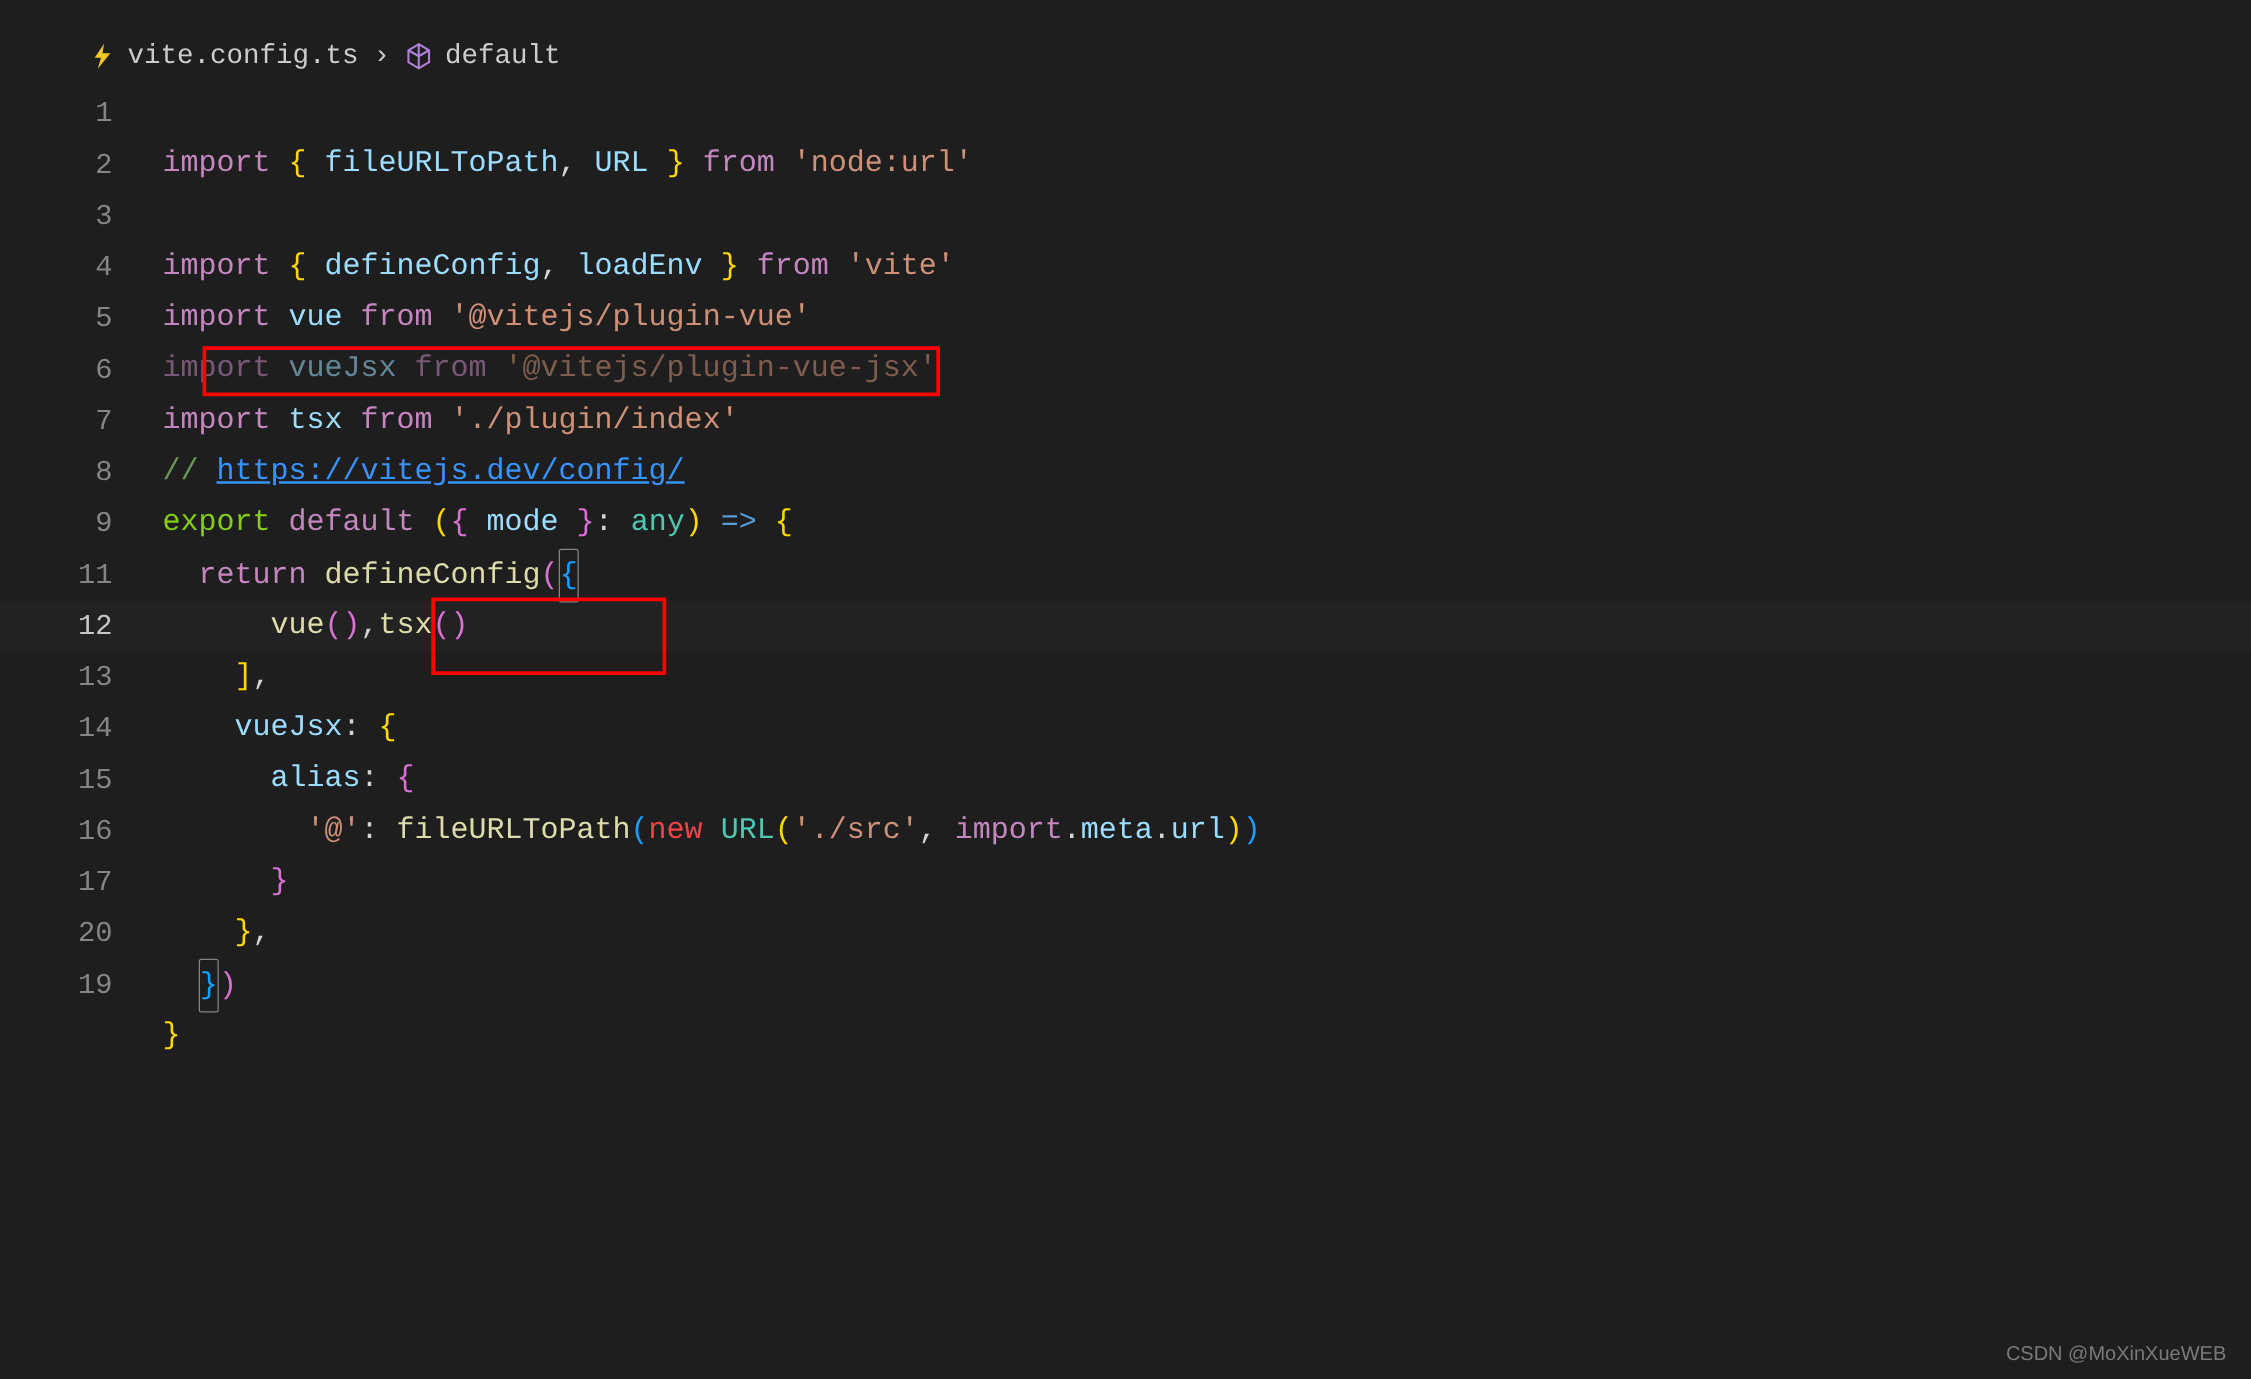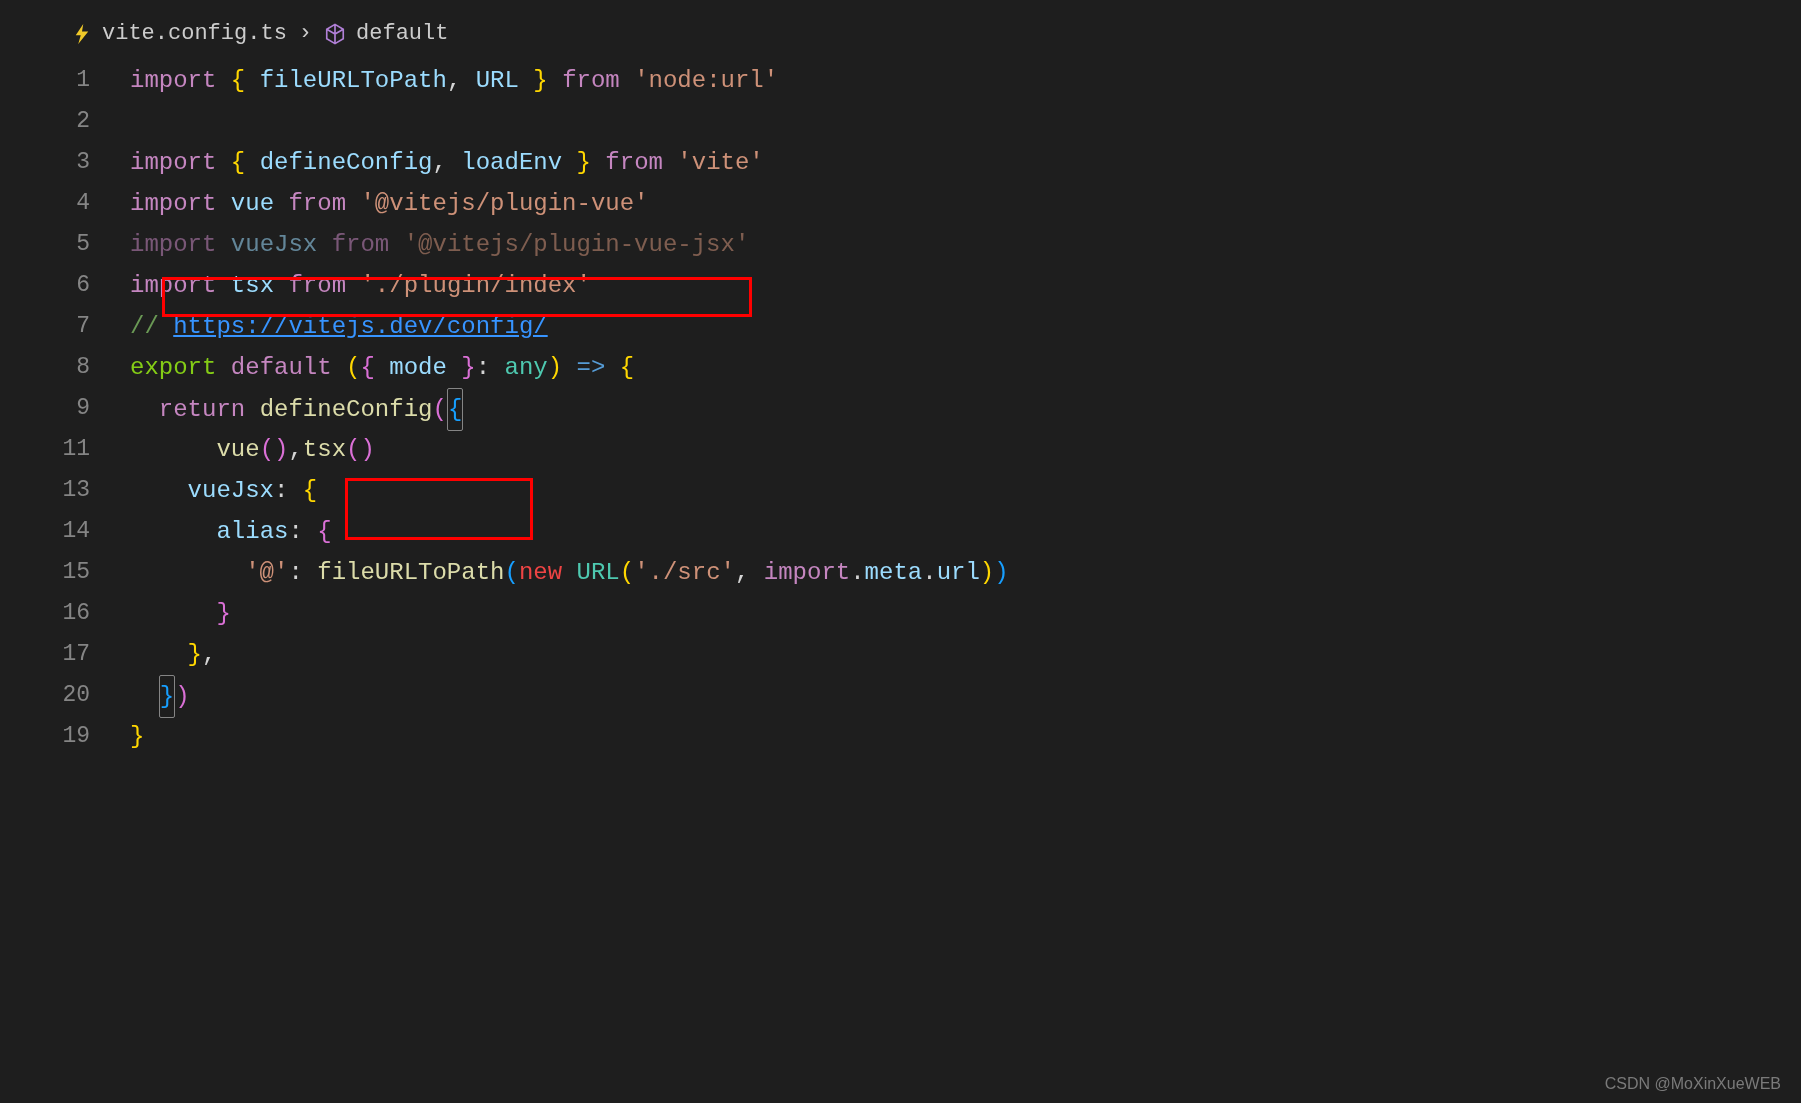--- a/index.html
+++ b/index.html
@@ -15,7 +15,7 @@
 }
 .editor-container {
   background: #1e1e1e;
-  padding-top: 13px;
+  padding-top: 24px;
 }
 .breadcrumb {
   display: flex;

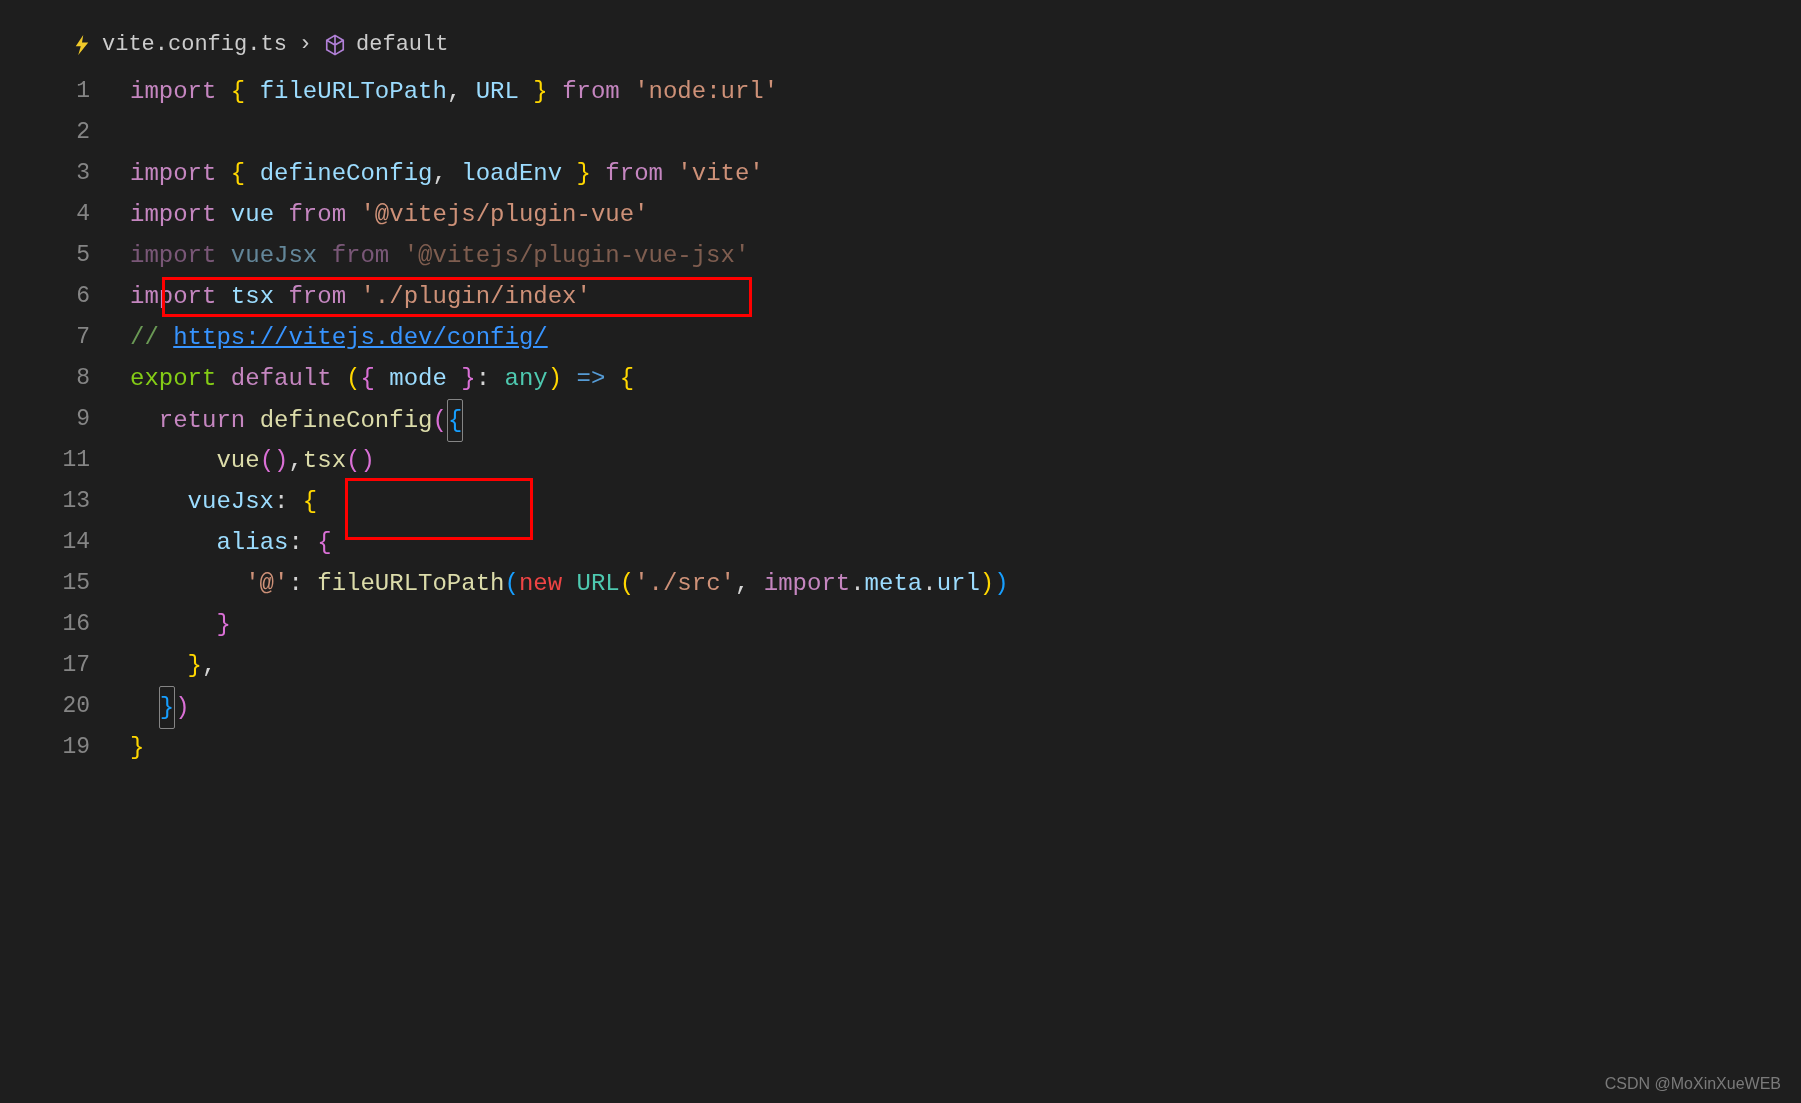--- a/index.html
+++ b/index.html
@@ -65,6 +65,7 @@
   flex: 1;
   font-size: 24px;
   position: relative;
+  margin-top: 40px;
 }
 .highlight-line {
   position: absolute;

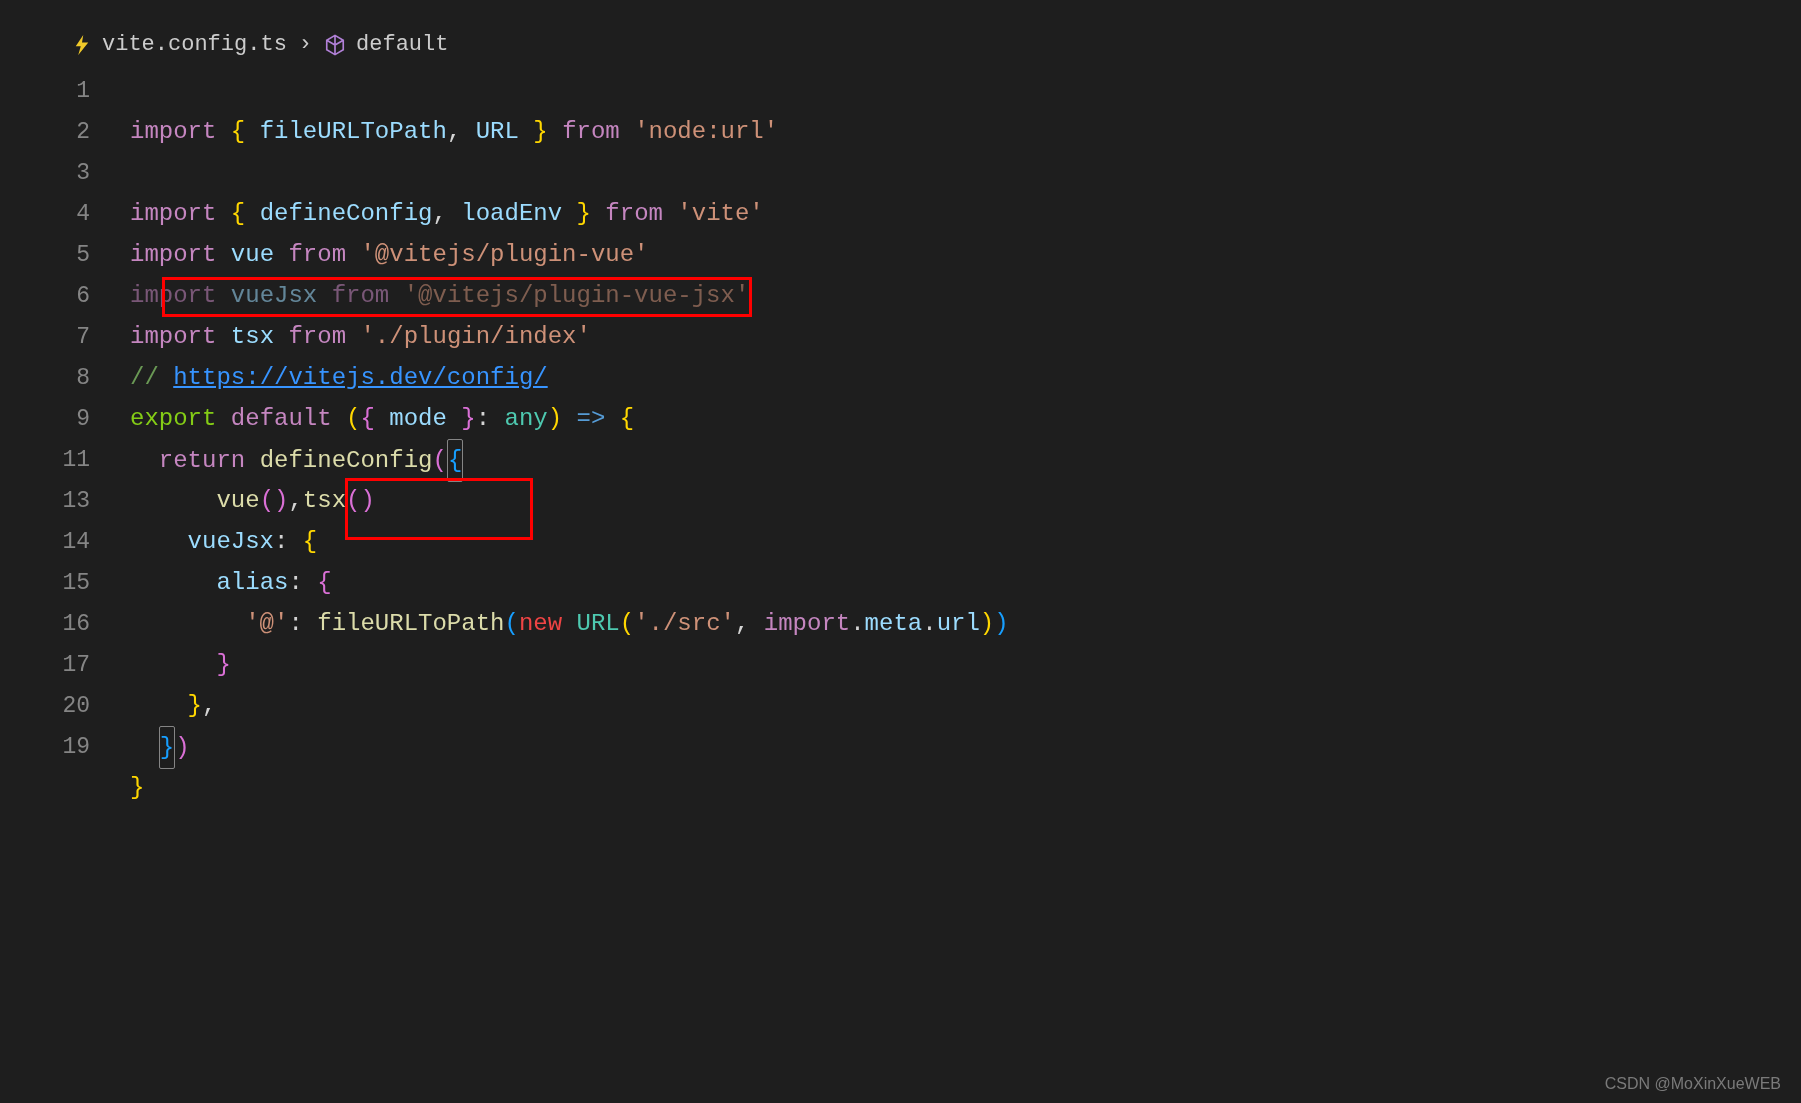--- a/index.html
+++ b/index.html
@@ -155,6 +155,7 @@
       <div class="code-line"><div class="line-number">8</div><div class="code-content"><span class="kw-export">export</span><span> </span><span class="kw-default">default</span><span> </span><span class="paren-1">(</span><span class="brace-2">{</span><span> </span><span class="identifier">mode</span><span> </span><span class="brace-2">}</span><span>: </span><span class="type-name">any</span><span class="paren-1">)</span><span> </span><span class="arrow">=&gt;</span><span> </span><span class="brace-1">{</span></div></div>
       <div class="code-line"><div class="line-number">9</div><div class="code-content"><span>  </span><span class="kw-return">return</span><span> </span><span class="fn-name">defineConfig</span><span class="paren-2">(</span><span class="brace-3 cursor-box">{</span></div></div>
       <div class="code-line"><div class="line-number">11</div><div class="code-content"><span>      </span><span class="fn-name">vue</span><span class="paren-2">(</span><span class="paren-2">)</span><span>,</span><span class="fn-name">tsx</span><span class="paren-2">(</span><span class="paren-2">)</span></div></div>
+      <div class="code-line"><div class="highlight-line"></div><div class="line-number active">12</div><div class="code-content"><span>    </span><span class="bracket-1">]</span><span>,</span></div></div>
       <div class="code-line"><div class="line-number">13</div><div class="code-content"><span>    </span><span class="identifier">vueJsx</span><span>:</span><span> </span><span class="brace-1">{</span></div></div>
       <div class="code-line"><div class="line-number">14</div><div class="code-content"><span>      </span><span class="identifier">alias</span><span>:</span><span> </span><span class="brace-2">{</span></div></div>
       <div class="code-line"><div class="line-number">15</div><div class="code-content"><span>        </span><span class="string">'@'</span><span>: </span><span class="fn-name">fileURLToPath</span><span class="paren-3">(</span><span class="kw-new">new</span><span> </span><span class="type-name">URL</span><span class="paren-1">(</span><span class="string">'./src'</span><span>, </span><span class="kw-import">import</span><span>.</span><span class="identifier">meta</span><span>.</span><span class="identifier">url</span><span class="paren-1">)</span><span class="paren-3">)</span></div></div>

